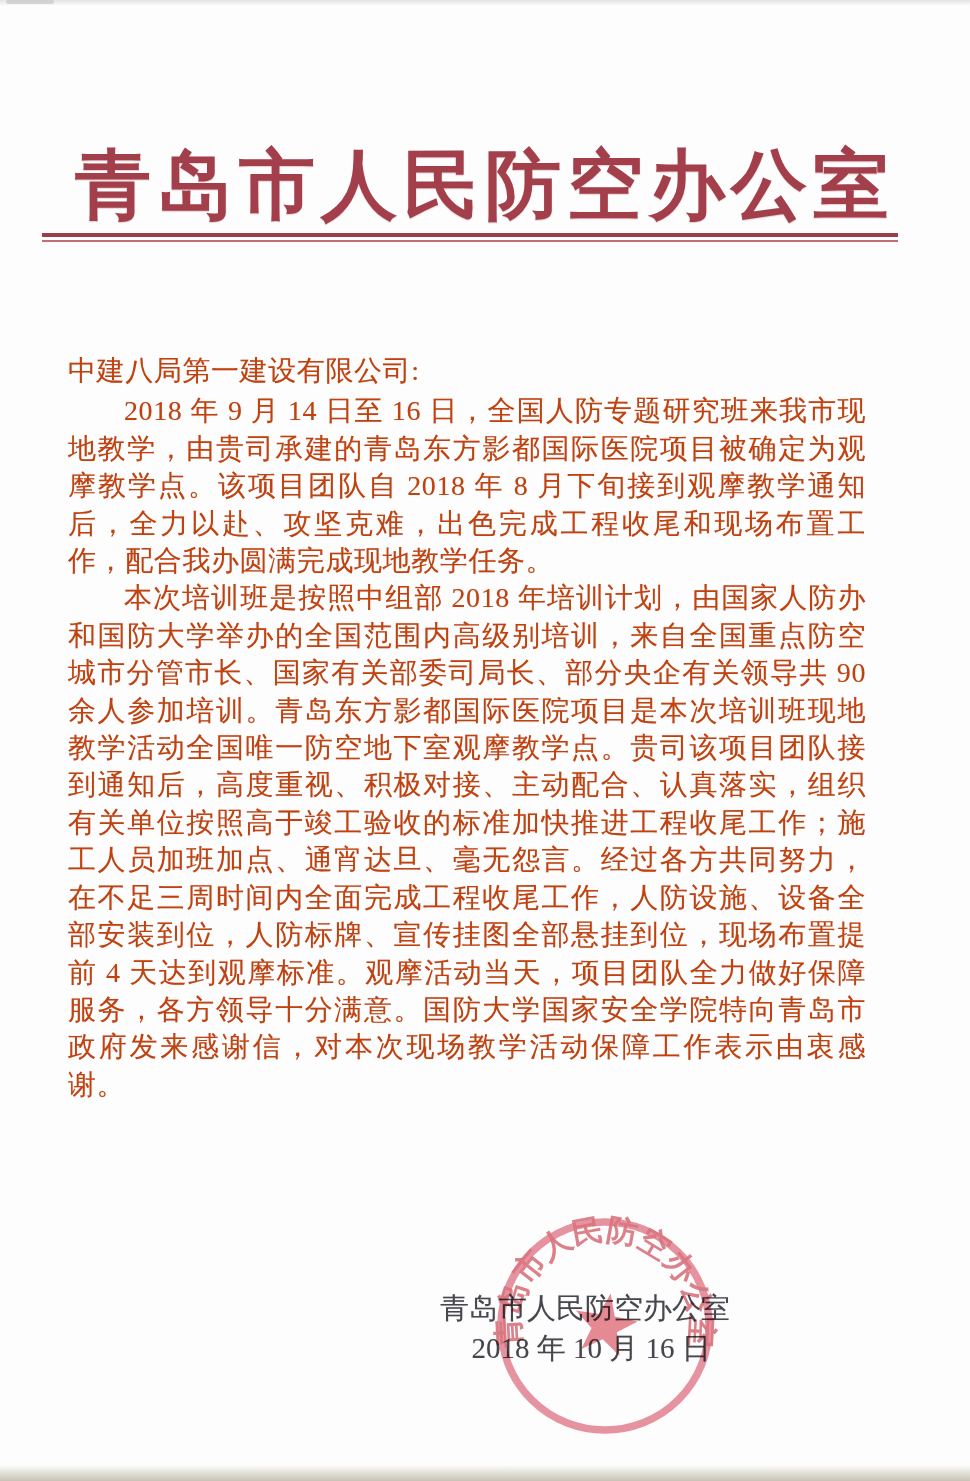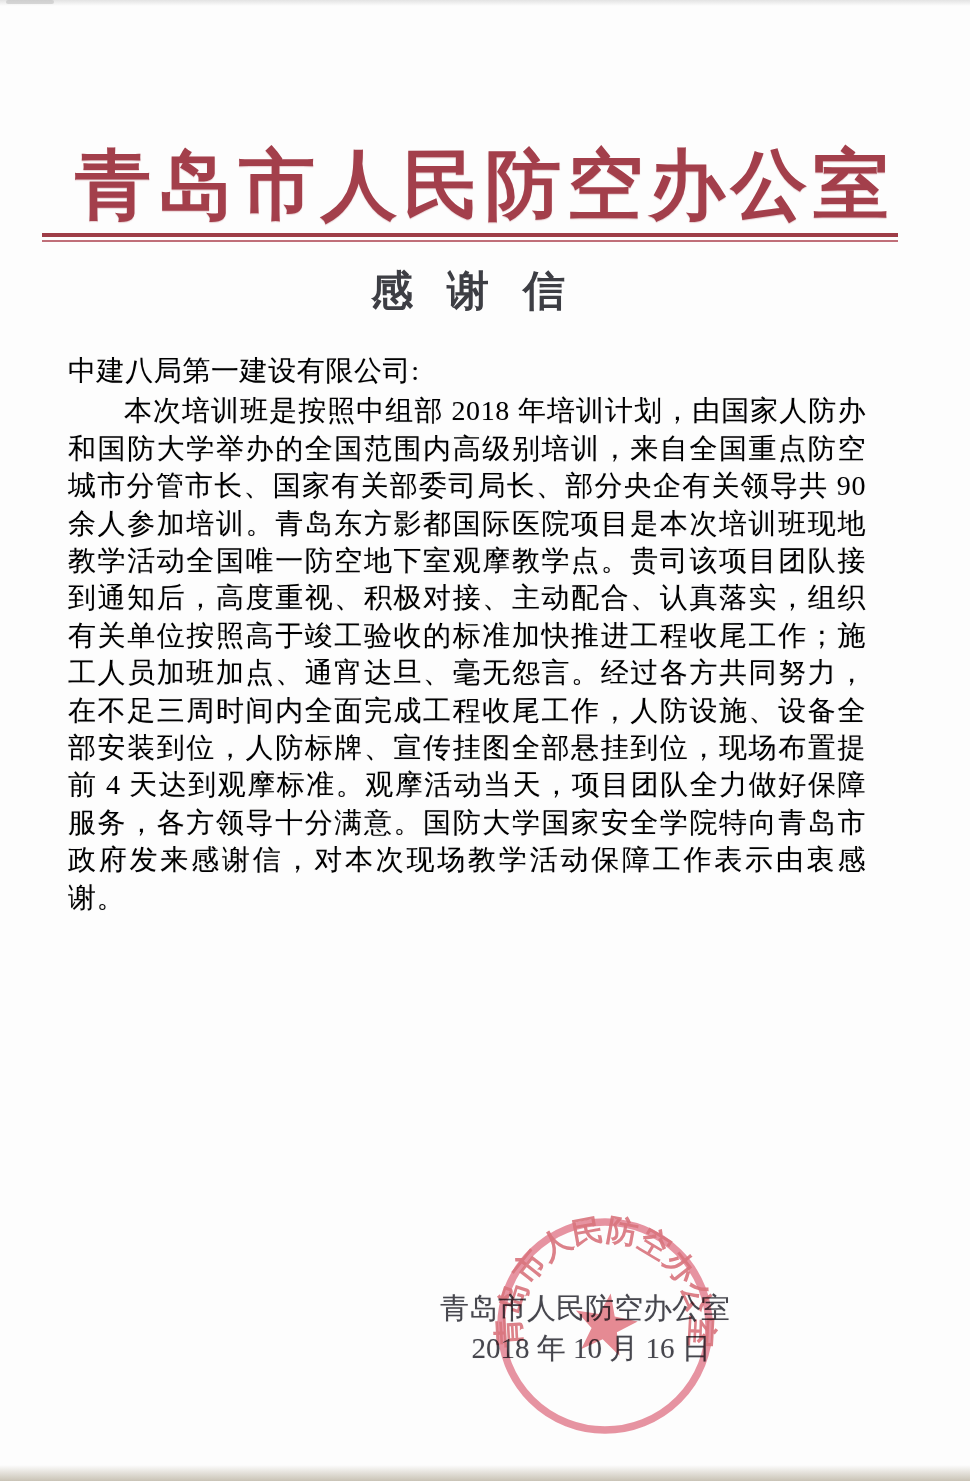--- a/index.html
+++ b/index.html
@@ -87,7 +87,6 @@
       <div class="r3"></div>
   </div>
 
-  <div class="doc-title">感谢信</div>
 
   <div class="letter-body">
     <div class="salutation">中建八局第一建设有限公司:</div>

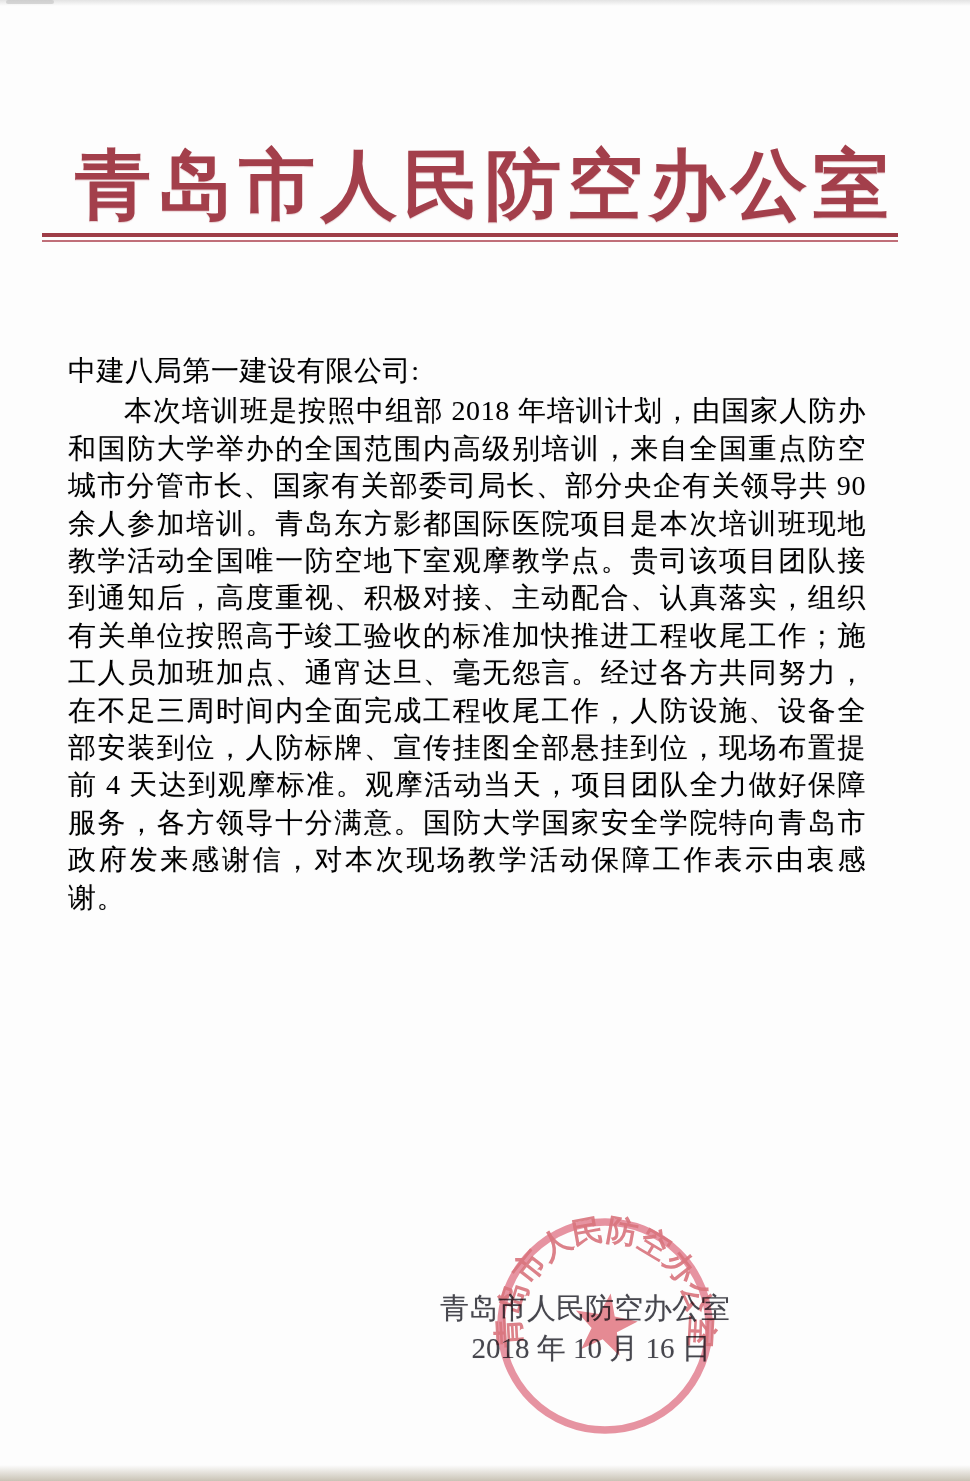--- a/index.html
+++ b/index.html
@@ -45,7 +45,7 @@
   
   .letter-body{
     position:absolute;top:352px;left:68px;width:798px;
-    color:#000000;
+    color:#c2410c;
     font-size:28px;
     line-height:37.4px;
     text-align:justify;

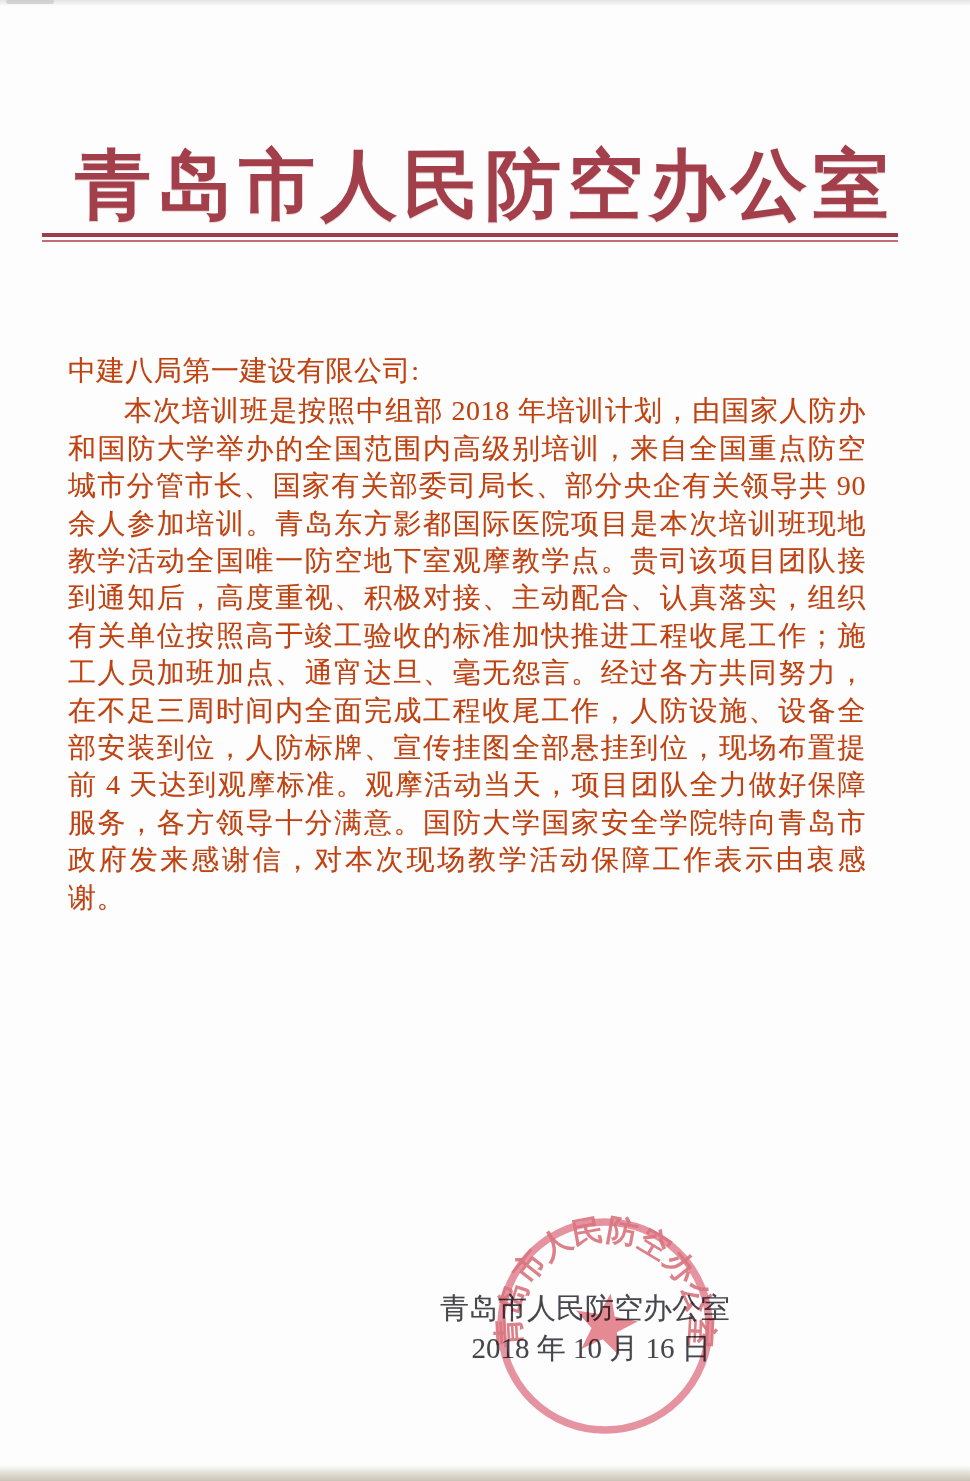--- a/index.html
+++ b/index.html
@@ -90,6 +90,7 @@
 
   <div class="letter-body">
     <div class="salutation">中建八局第一建设有限公司:</div>
+    <p>2018 年 9 月 14 日至 16 日，全国人防专题研究班来我市现地教学，由贵司承建的青岛东方影都国际医院项目被确定为观摩教学点。该项目团队自 2018 年 8 月下旬接到观摩教学通知后，全力以赴、攻坚克难，出色完成工程收尾和现场布置工作，配合我办圆满完成现地教学任务。</p>
     <p>本次培训班是按照中组部 2018 年培训计划，由国家人防办和国防大学举办的全国范围内高级别培训，来自全国重点防空城市分管市长、国家有关部委司局长、部分央企有关领导共 90 余人参加培训。青岛东方影都国际医院项目是本次培训班现地教学活动全国唯一防空地下室观摩教学点。贵司该项目团队接到通知后，高度重视、积极对接、主动配合、认真落实，组织有关单位按照高于竣工验收的标准加快推进工程收尾工作；施工人员加班加点、通宵达旦、毫无怨言。经过各方共同努力，在不足三周时间内全面完成工程收尾工作，人防设施、设备全部安装到位，人防标牌、宣传挂图全部悬挂到位，现场布置提前 4 天达到观摩标准。观摩活动当天，项目团队全力做好保障服务，各方领导十分满意。国防大学国家安全学院特向青岛市政府发来感谢信，对本次现场教学活动保障工作表示由衷感谢。</p>
   </div>
 

